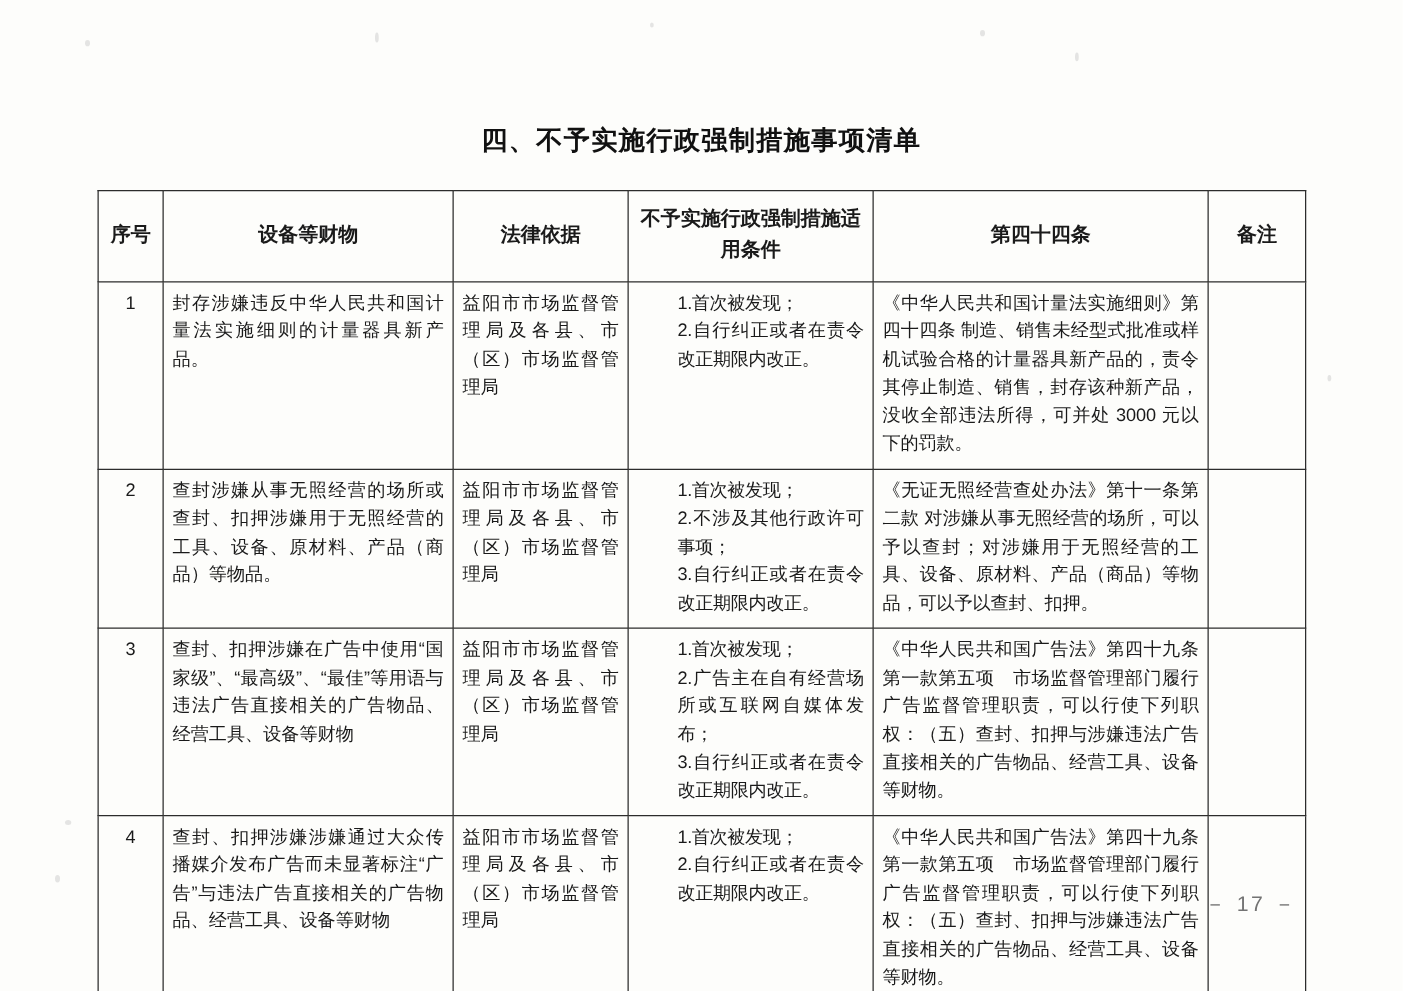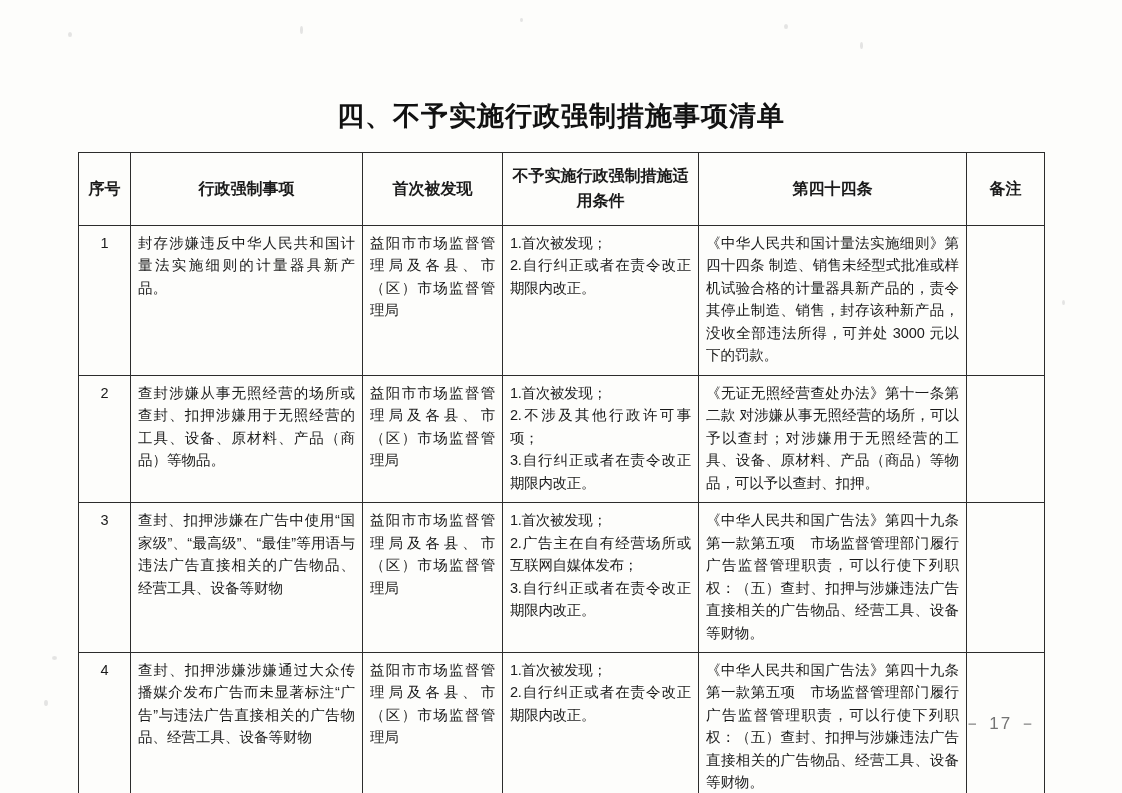--- a/index.html
+++ b/index.html
@@ -34,7 +34,7 @@
     left: 0;
     width: 1122px;
     text-align: center;
-    font-size: 27px;
+    font-size: 21px;
     font-weight: bold;
     letter-spacing: 1px;
     font-family: "Liberation Sans", "DejaVu Sans", sans-serif;

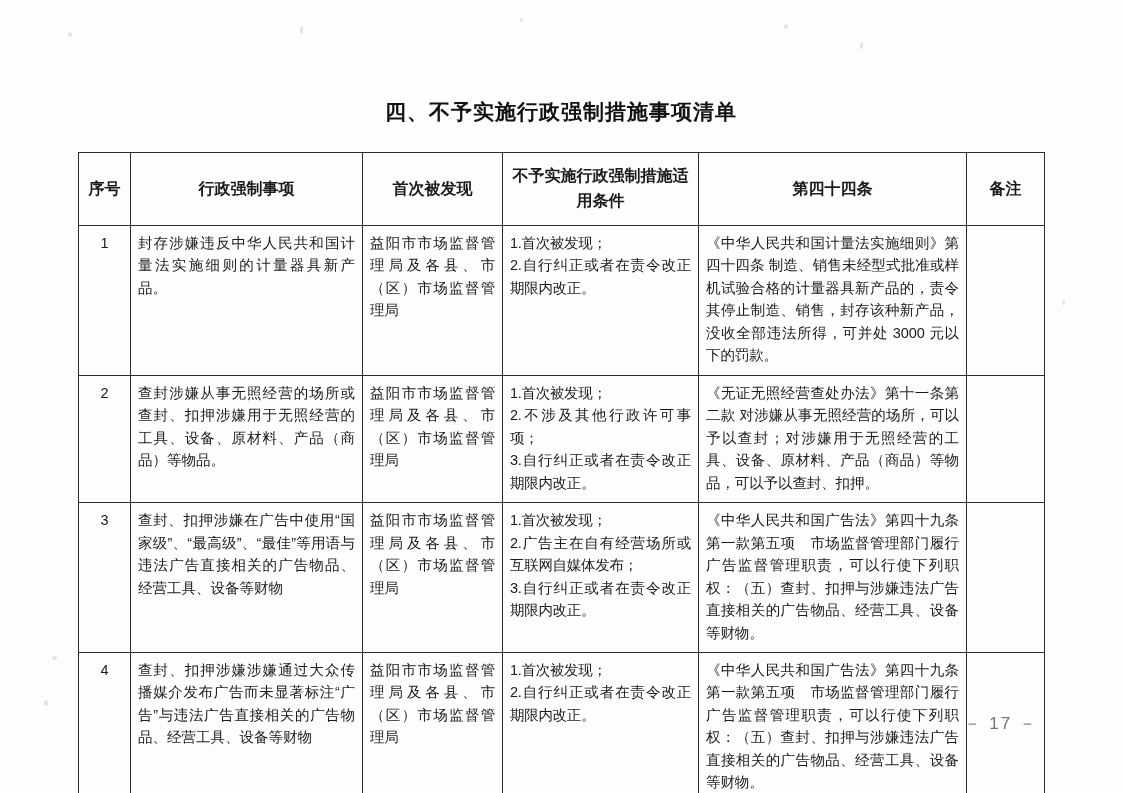--- a/index.html
+++ b/index.html
@@ -124,7 +124,7 @@
     <thead>
       <tr>
         <th>序号</th>
-        <th>行政强制事项</th>
+        <th>设备等财物</th>
         <th>首次被发现</th>
         <th>不予实施行政强制措施适用条件</th>
         <th>第四十四条</th>

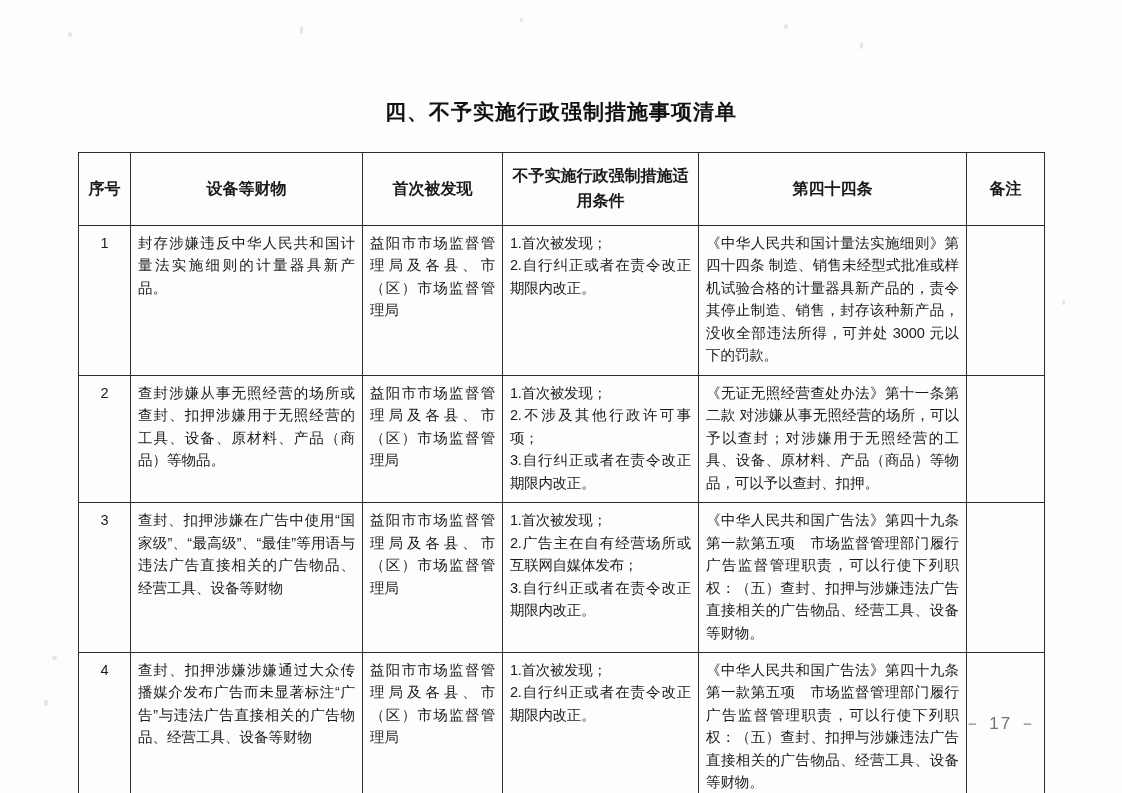--- a/index.html
+++ b/index.html
@@ -125,7 +125,7 @@
       <tr>
         <th>序号</th>
         <th>设备等财物</th>
-        <th>首次被发现</th>
+        <th>法律依据</th>
         <th>不予实施行政强制措施适用条件</th>
         <th>第四十四条</th>
         <th>备注</th>

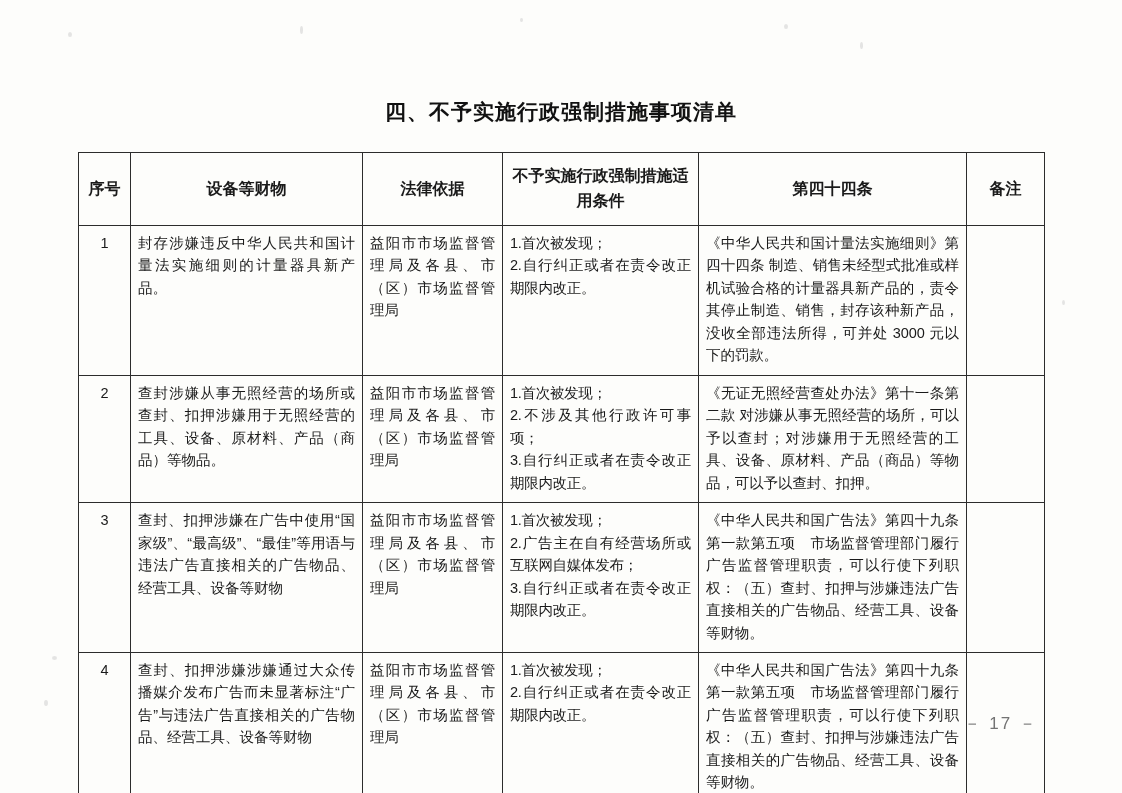--- a/index.html
+++ b/index.html
@@ -85,7 +85,7 @@
   td.cond { letter-spacing: -0.3px; }
   td.law { letter-spacing: -0.1px; }
   td.note { }
-  .cell-line { display: block; }
+  .cell-line { display: block; margin-left: 32px; }
   .page-number {
     position: absolute;
     right: 84px;

